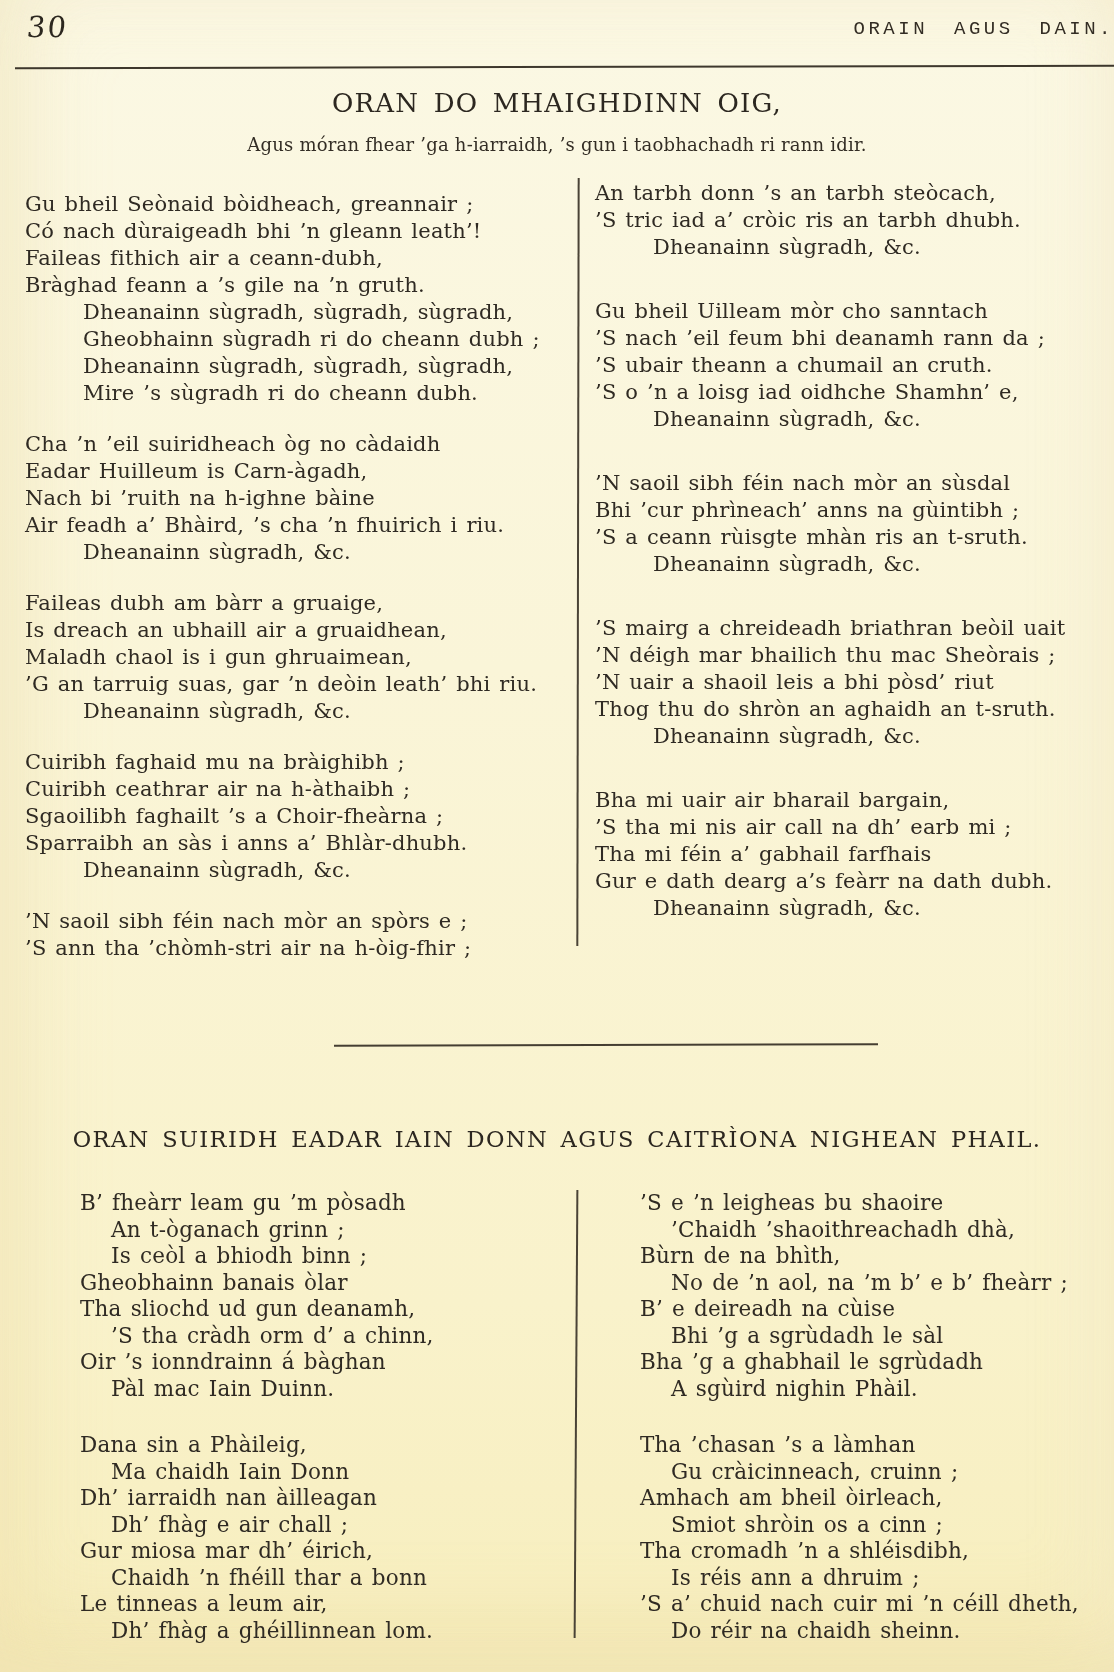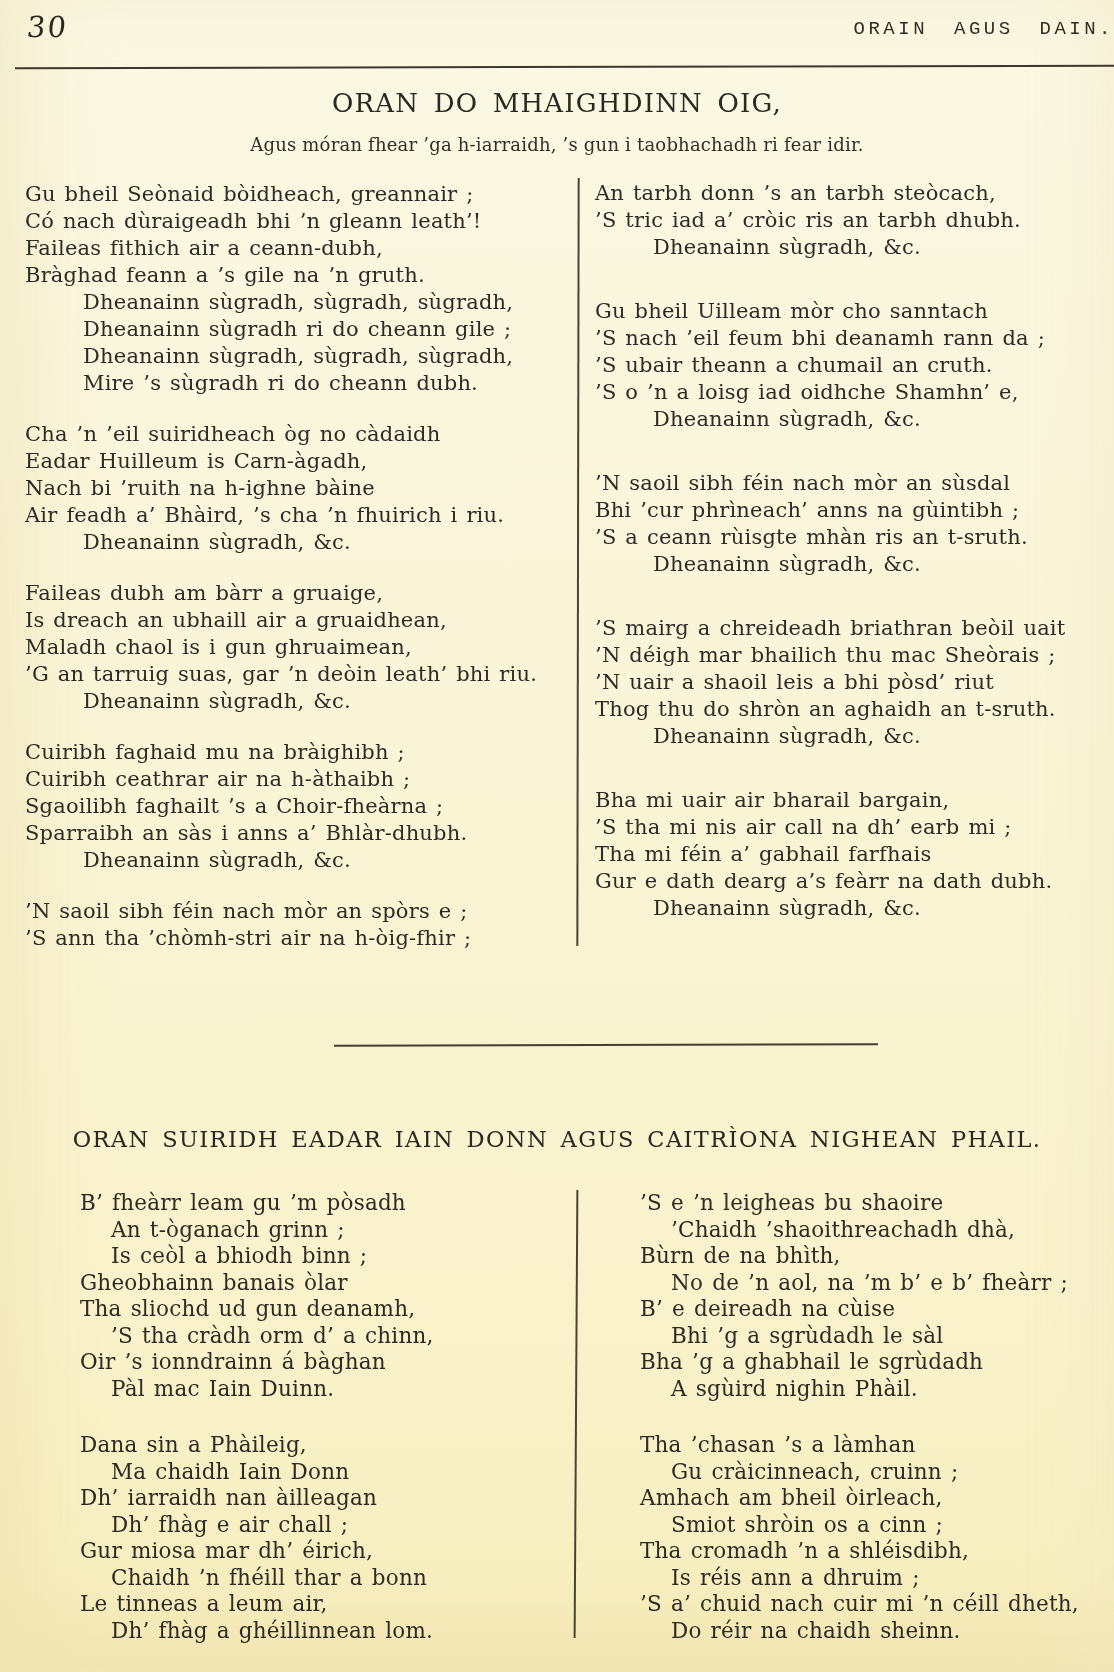--- a/index.html
+++ b/index.html
@@ -83,7 +83,7 @@
   <div class="top-rule"></div>
 
   <div class="title1">ORAN DO MHAIGHDINN OIG,</div>
-  <div class="subtitle1">Agus móran fhear ’ga h-iarraidh, ’s gun i taobhachadh ri fear idir.</div>
+  <div class="subtitle1">Agus móran fhear ’ga h-iarraidh, ’s gun i taobhachadh ri rann idir.</div>
 
   <div class="col poem1 col-left1">
       <div class="stanza">

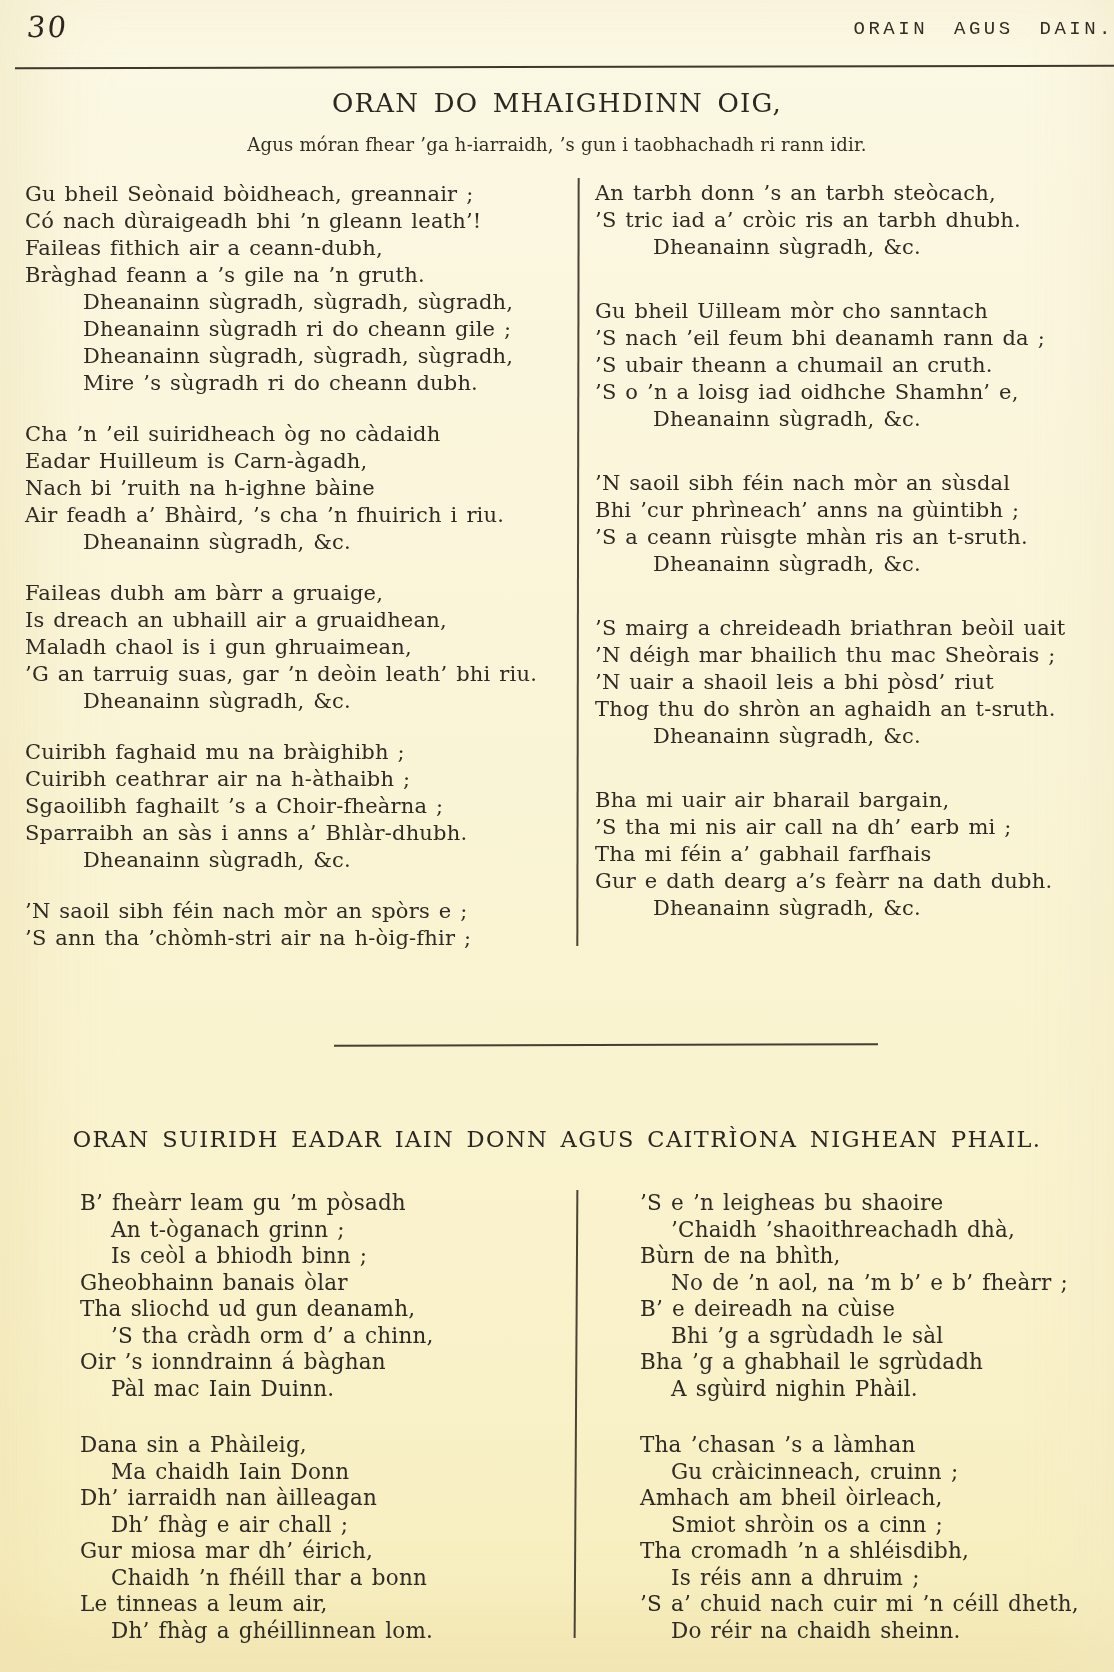--- a/index.html
+++ b/index.html
@@ -52,7 +52,7 @@
   .poem1 .stanza { margin-bottom:24px; }
   .poem1.col-right1 .stanza { margin-bottom:37px; }
   .poem1 .ind { padding-left:58px; }
-  .col-left1  { left:25px;  top:181px; width:540px; }
+  .col-left1  { left:25px;  top:191px; width:540px; }
   .col-right1 { left:595px; top:180px; width:515px; }
   .vdivider { position:absolute; width:2px; background:#4a4336; }
   .vdiv1 { left:577px; top:178px; height:768px; transform:rotate(0.1deg); }

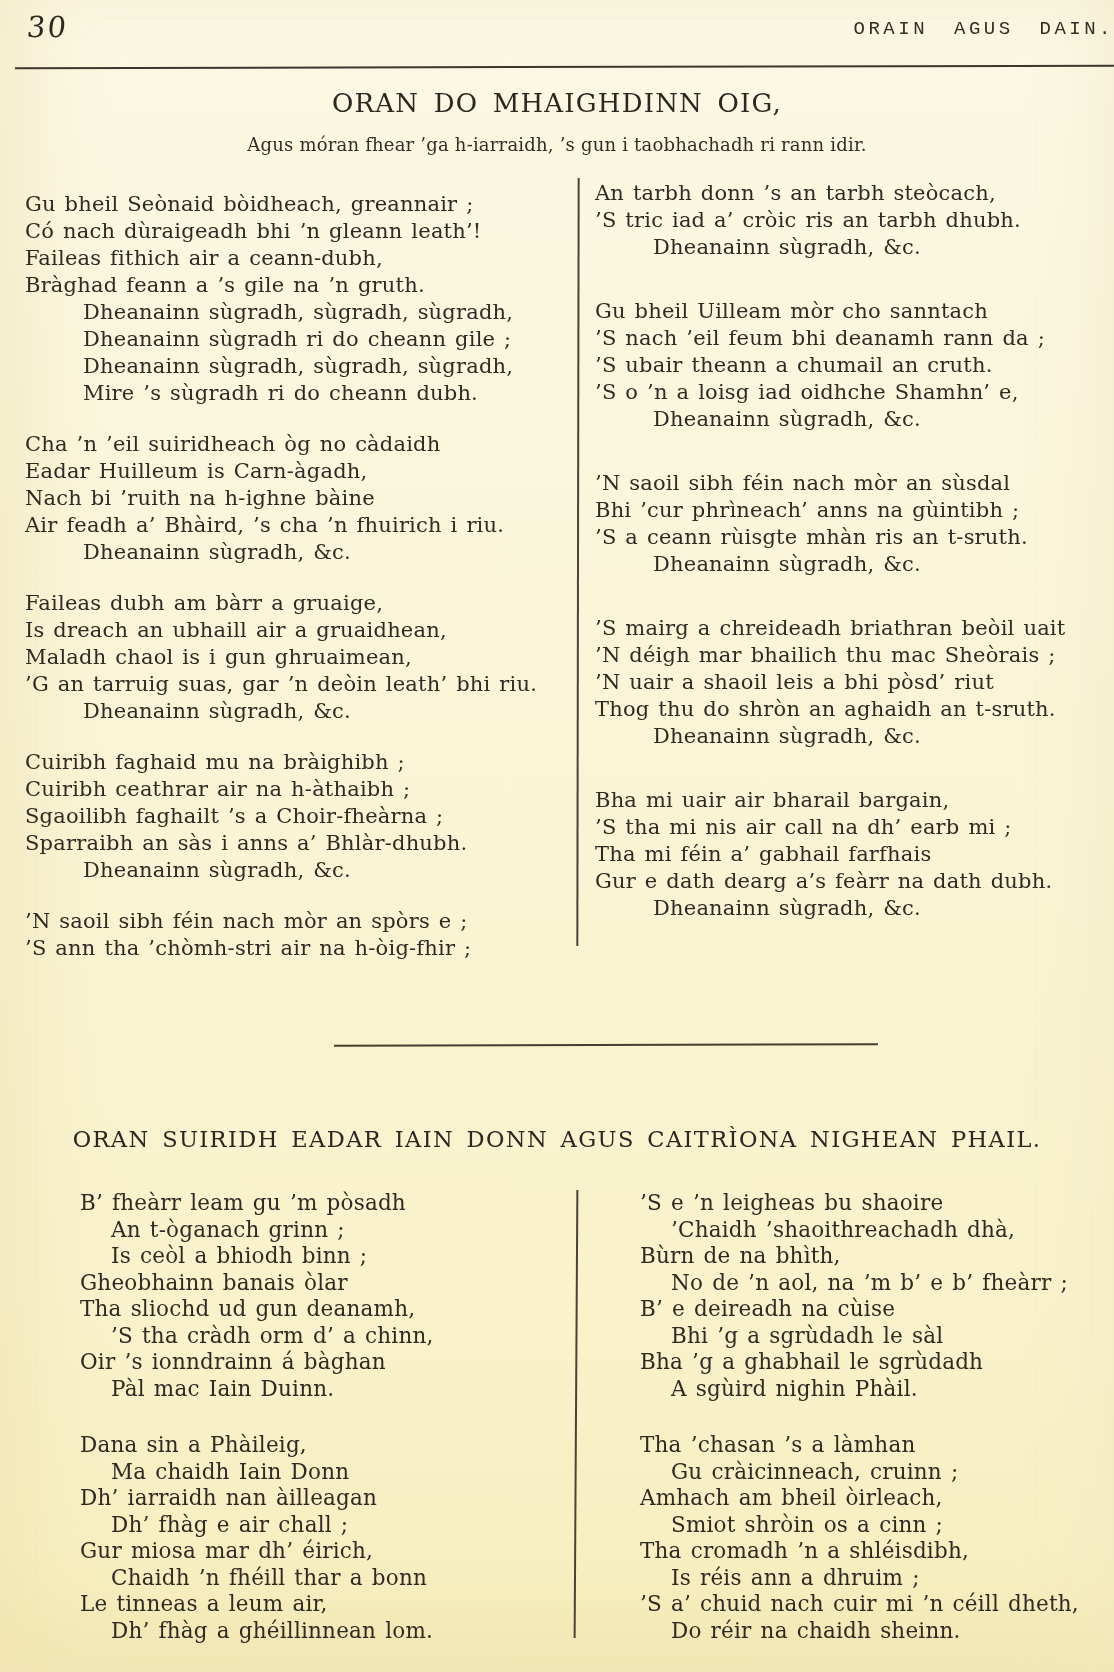--- a/index.html
+++ b/index.html
@@ -92,7 +92,7 @@
         <div class="line">Faileas fithich air a ceann-dubh,</div>
         <div class="line">Bràghad feann a ’s gile na ’n gruth.</div>
         <div class="line ind">Dheanainn sùgradh, sùgradh, sùgradh,</div>
-        <div class="line ind">Dheanainn sùgradh ri do cheann gile ;</div>
+        <div class="line ind">Gheobhainn sùgradh ri do cheann dubh ;</div>
         <div class="line ind">Dheanainn sùgradh, sùgradh, sùgradh,</div>
         <div class="line ind">Mire ’s sùgradh ri do cheann dubh.</div>
       </div>

